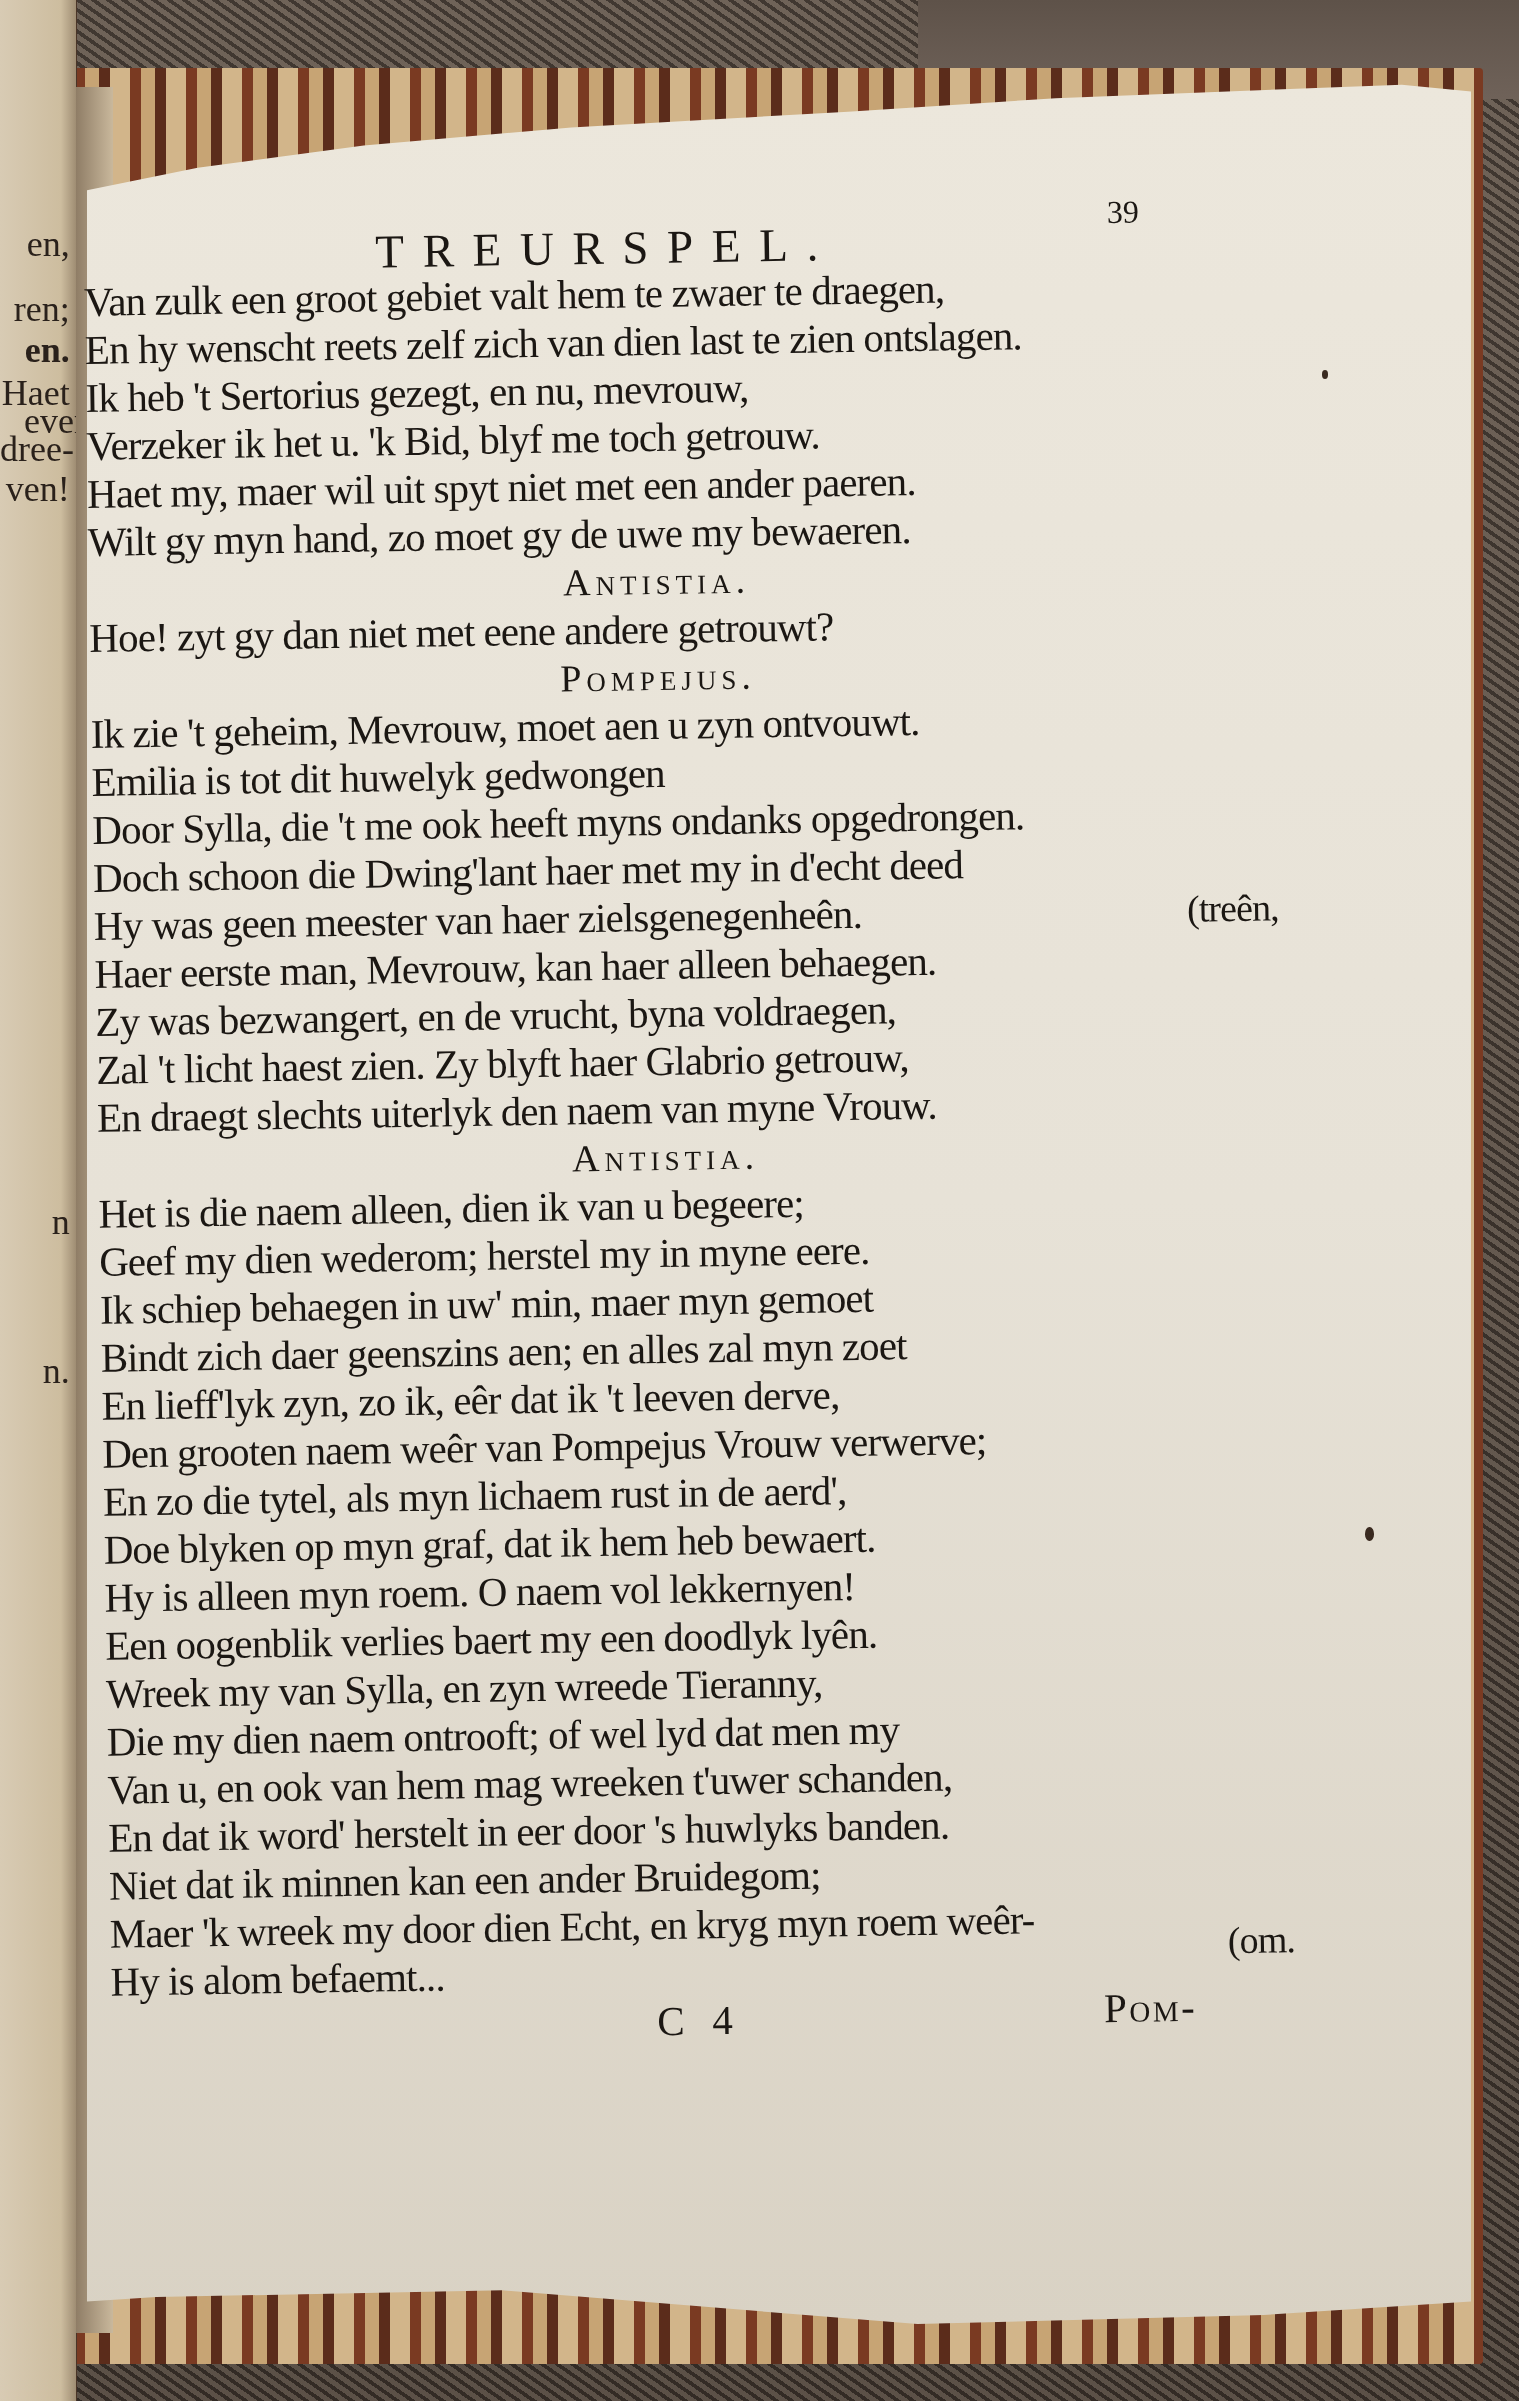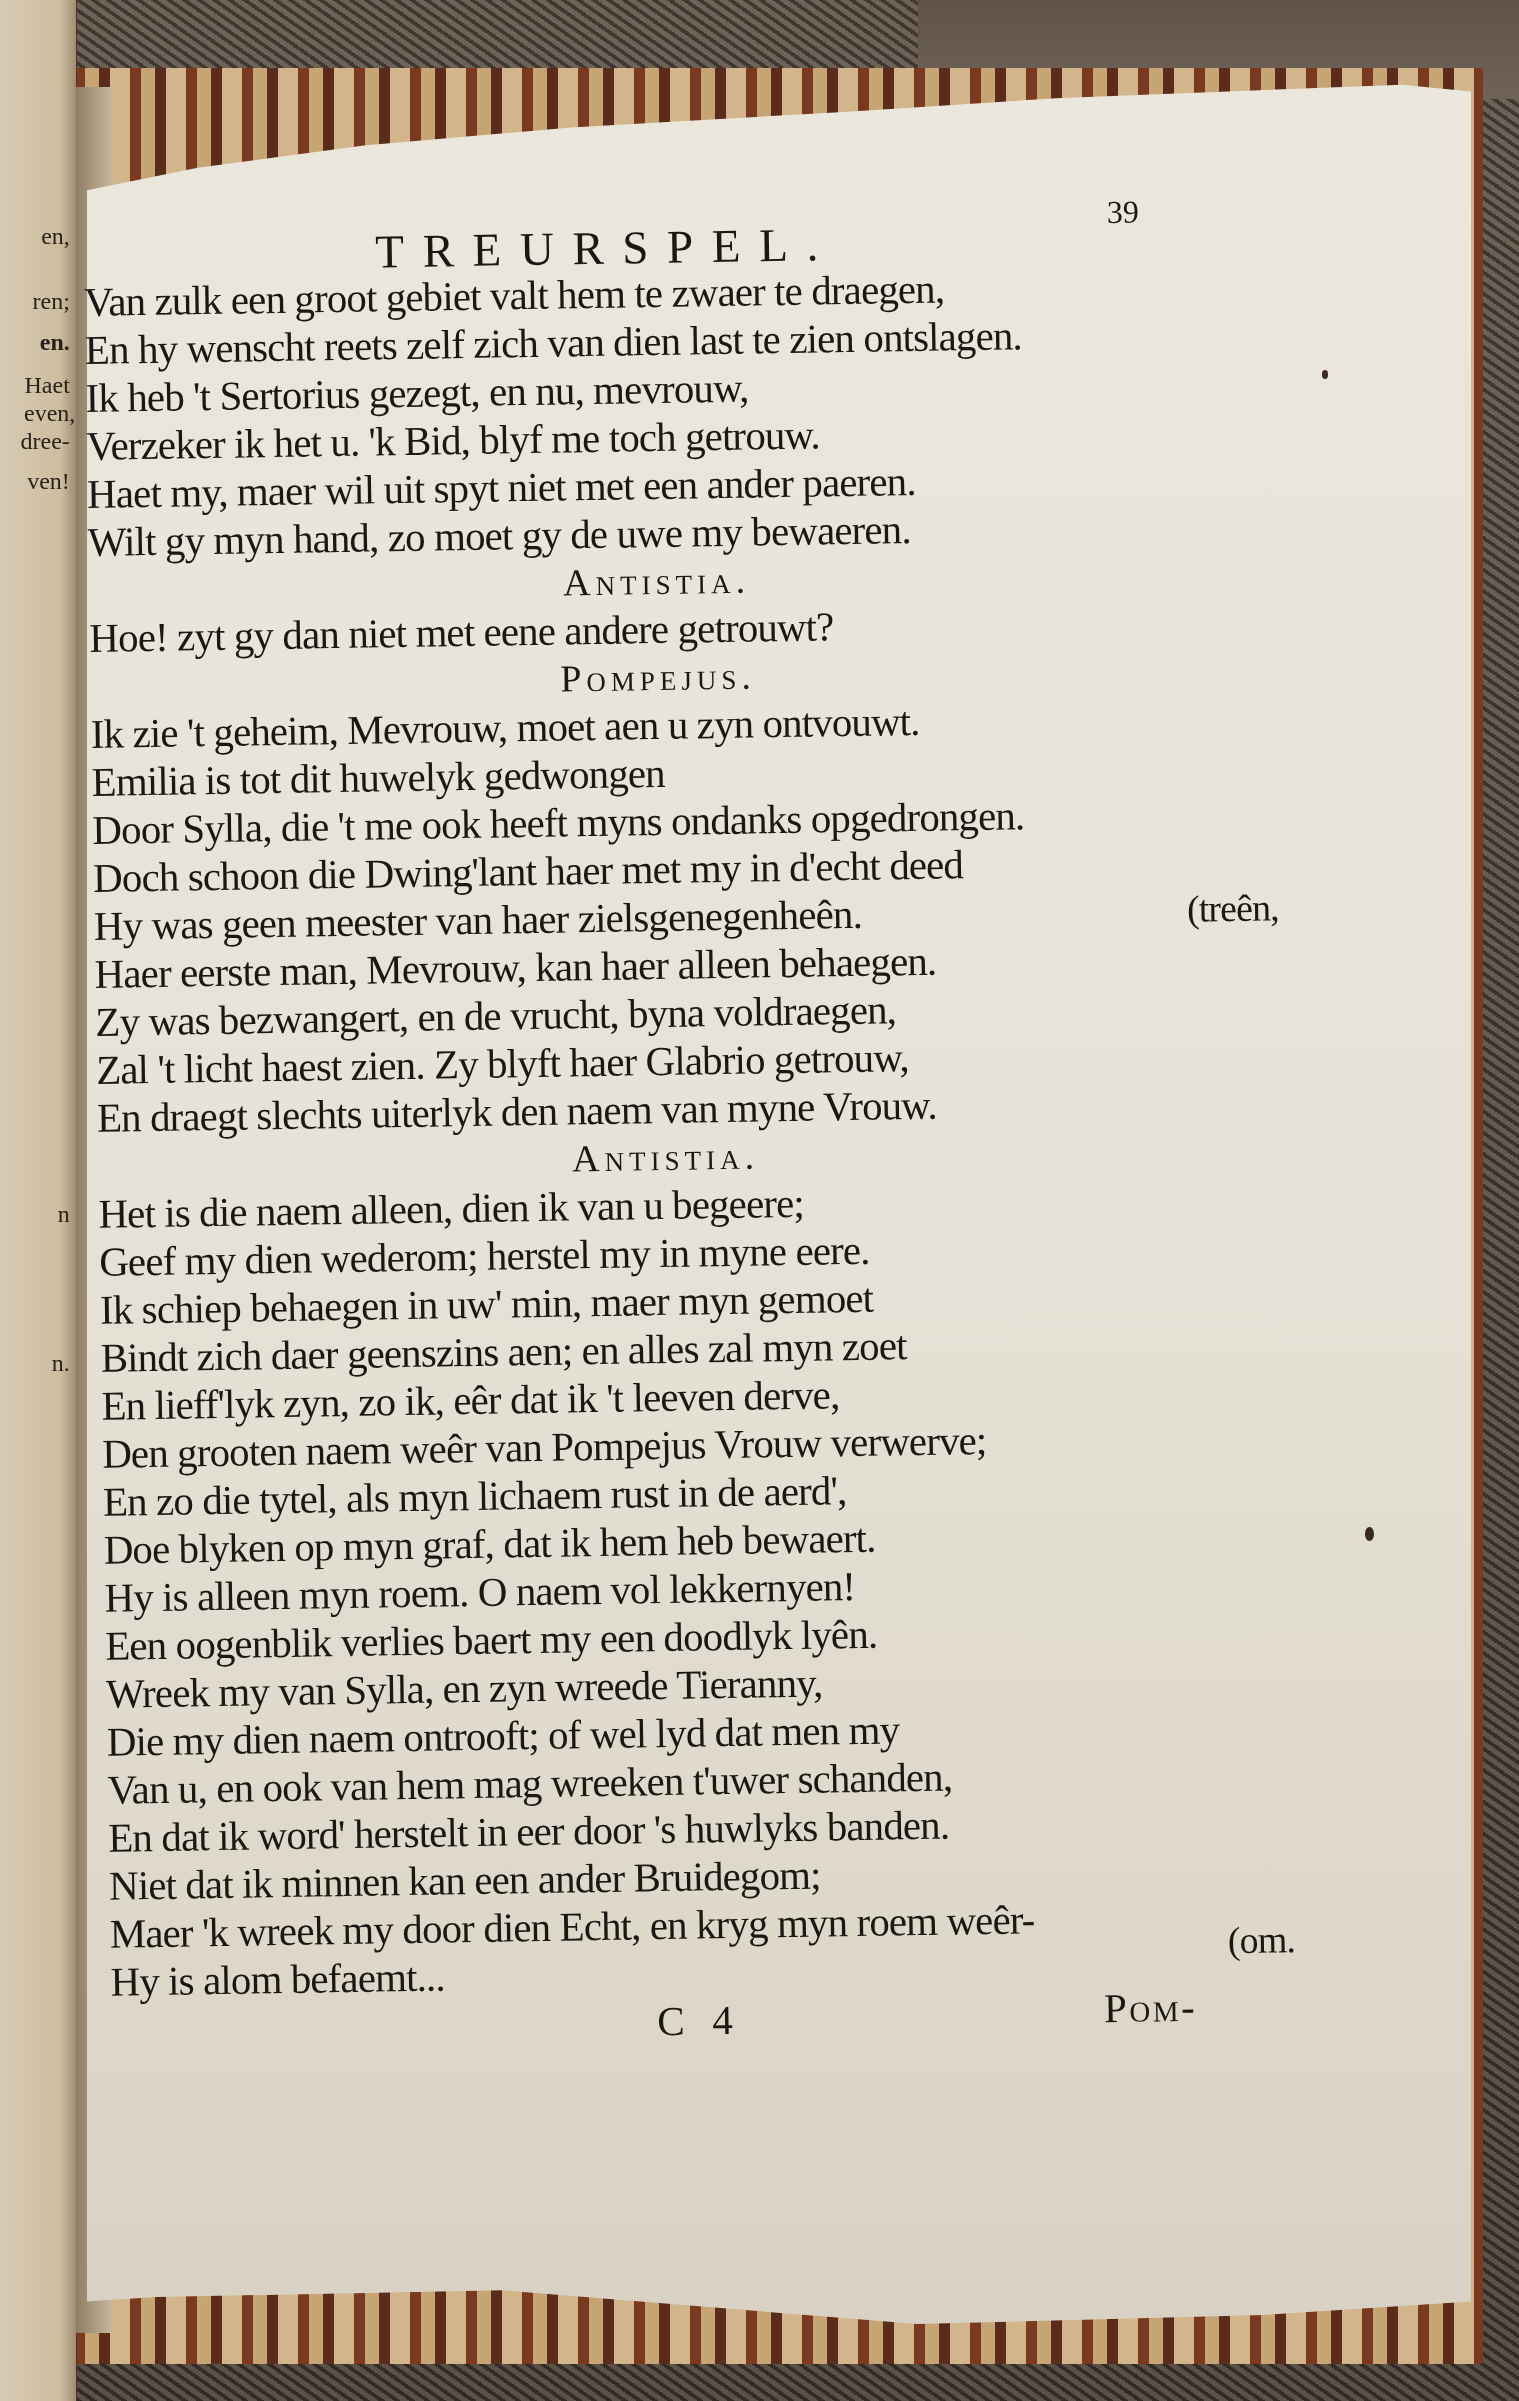--- a/index.html
+++ b/index.html
@@ -34,7 +34,7 @@
   }
   .left-frag {
     position:absolute; left:0; width:76px; text-align:right;
-    font-size:24px; color:#2a211b; padding-right:6.2px; box-sizing:border-box;
+    font-size:36px; color:#2a211b; padding-right:6.2px; box-sizing:border-box;
     white-space:nowrap; overflow:hidden;
   }
   

